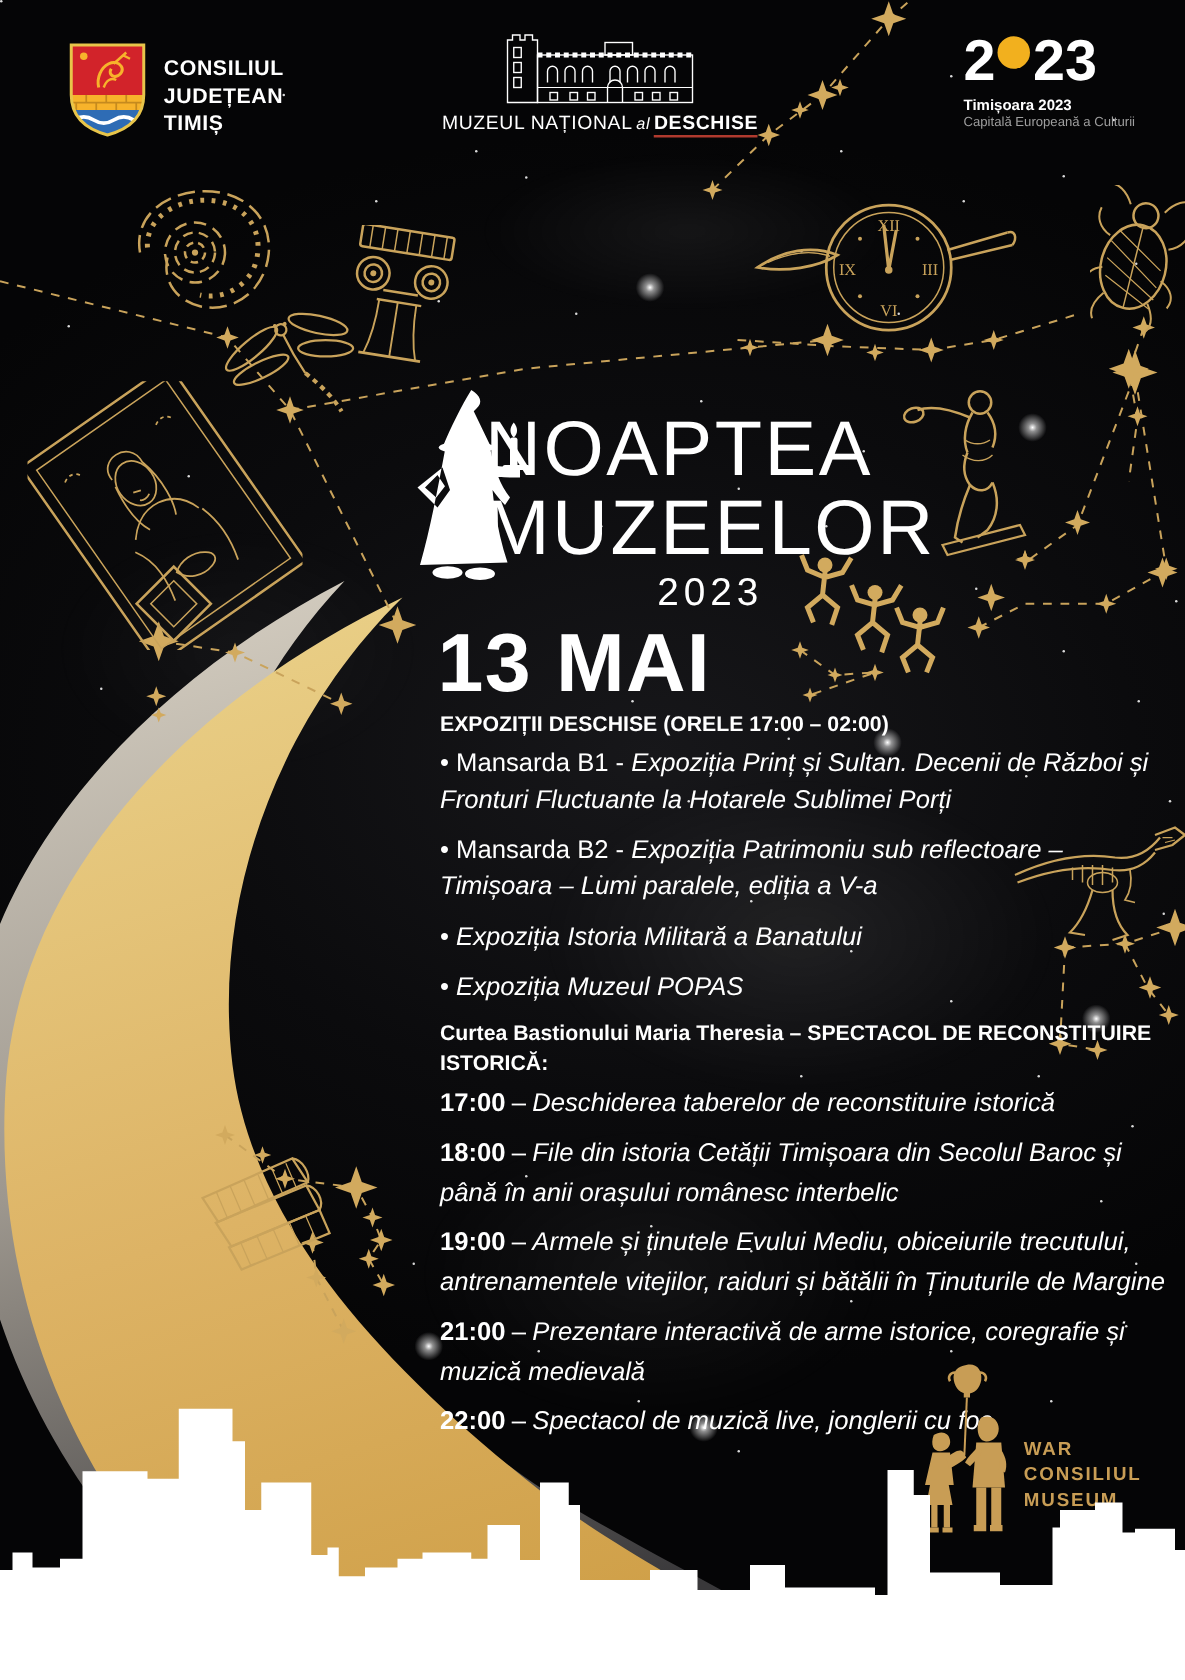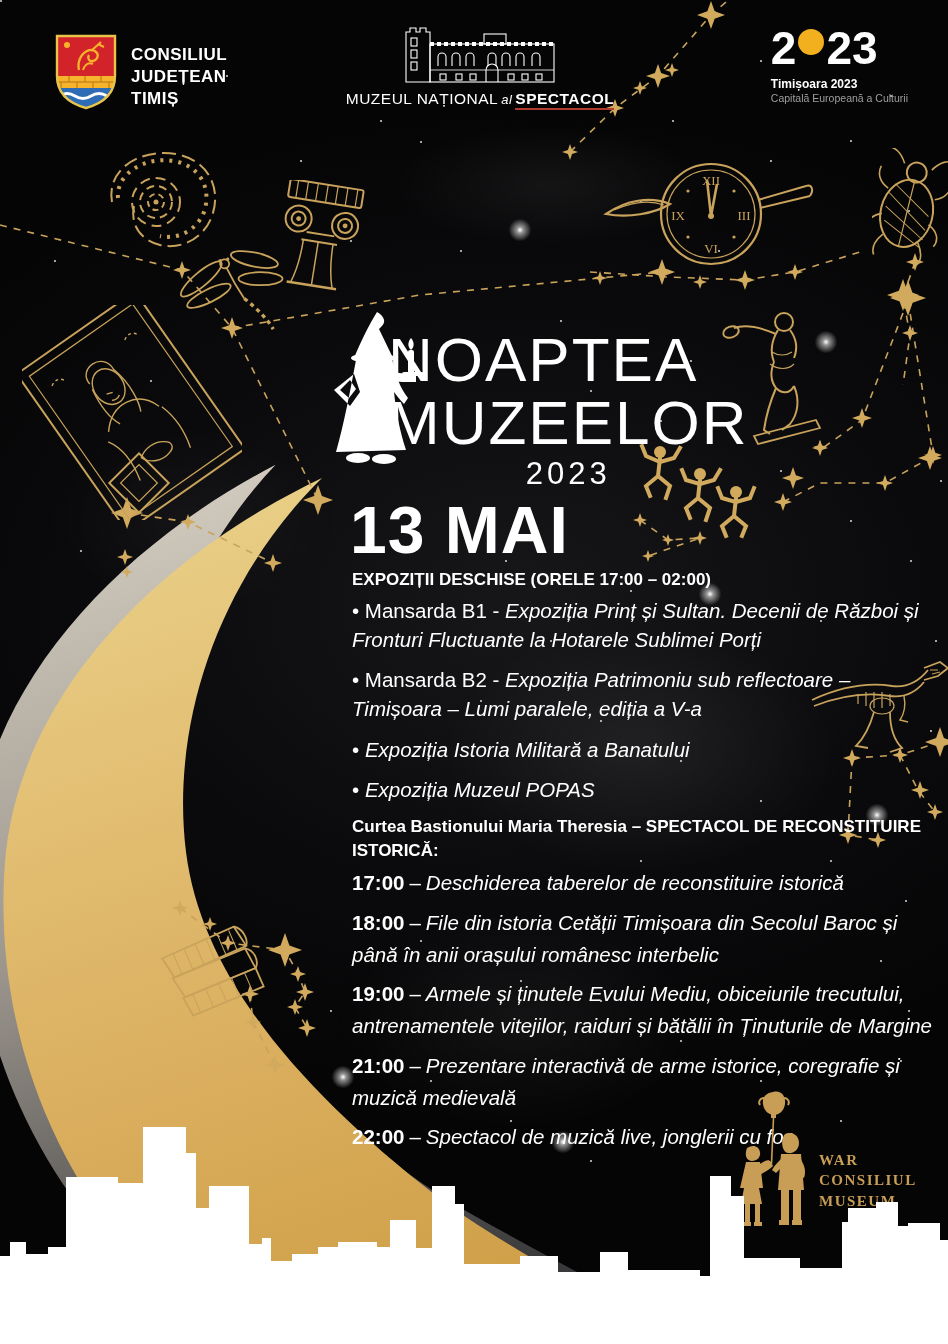--- a/index.html
+++ b/index.html
@@ -366,7 +366,7 @@
       </g>
     </svg>
     <div class="mnb-text">
-      <span>MUZEUL NAȚIONAL</span><span class="al">al</span><span class="ban">SPECTACOL</span>
+      <span>MUZEUL NAȚIONAL</span><span class="al">al</span><span class="ban">DESCHISE</span>
     </div>
   </div>
 

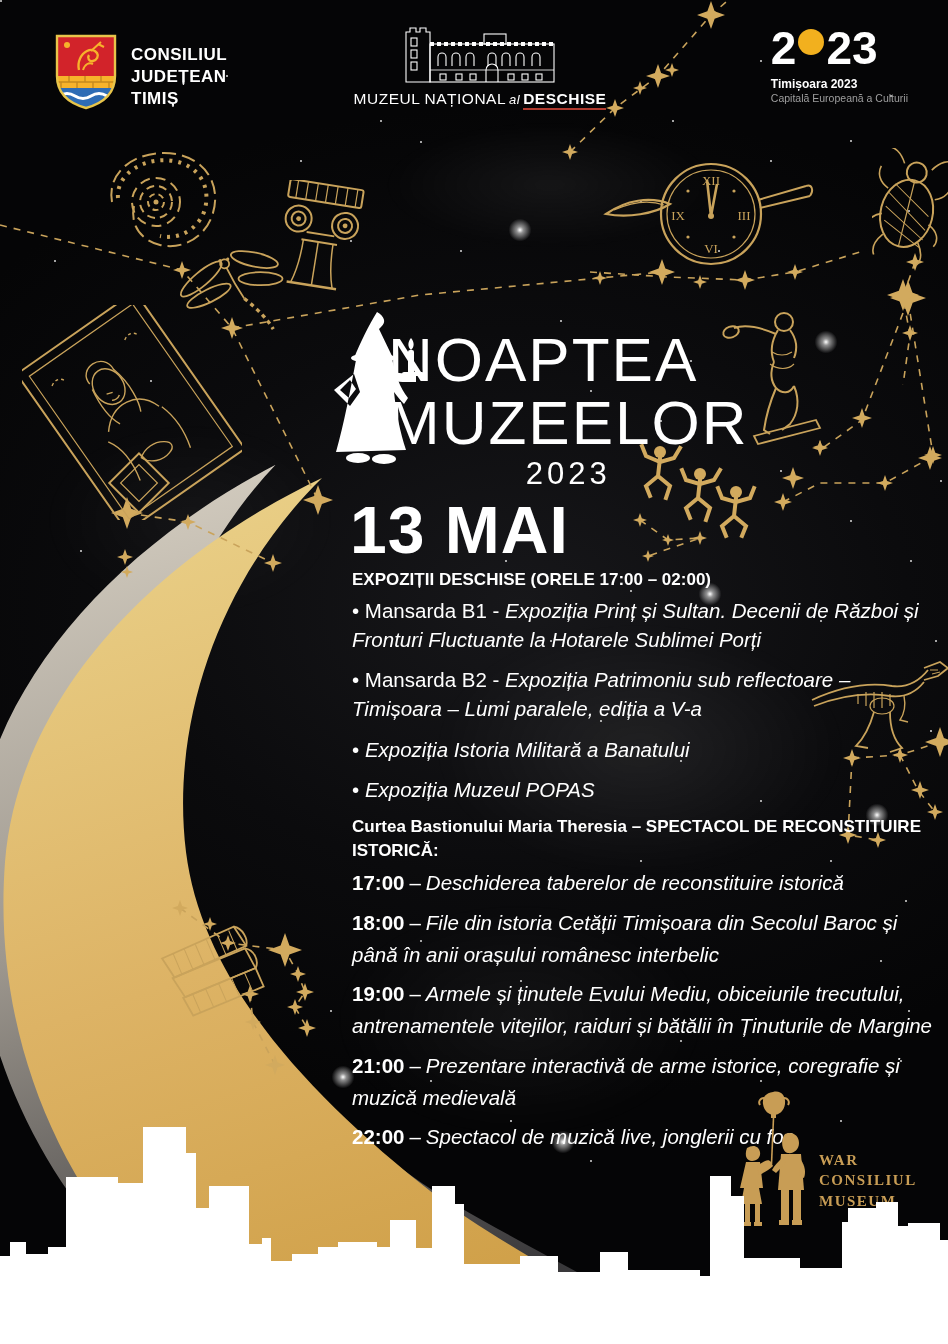--- a/index.html
+++ b/index.html
@@ -50,7 +50,7 @@
   .dash{margin:0 5px;}
   
   .wcm{left:733px;top:1090px;display:flex;gap:8px;}
-  .wcm-text{margin-top:60px;color:#c89d55;font-weight:700;font-size:15px;line-height:1.35;letter-spacing:1.5px;font-family:Liberation Serif, serif;}
+  .wcm-text{margin-top:60px;color:#c89d55;font-weight:700;font-size:15px;line-height:1.35;letter-spacing:1.5px;}
   svg{display:block;}
   .gold-stroke{stroke:#c9a35b;fill:none;}
 </style>

